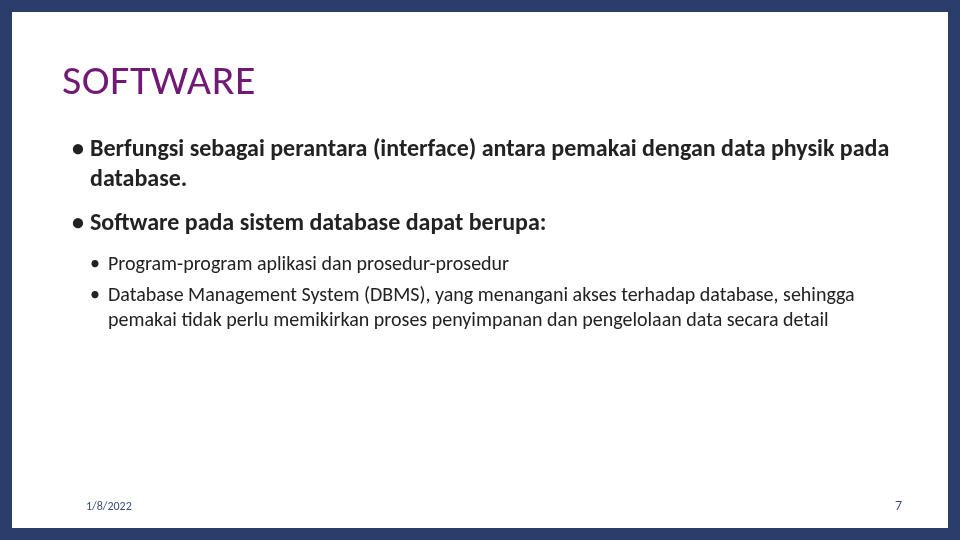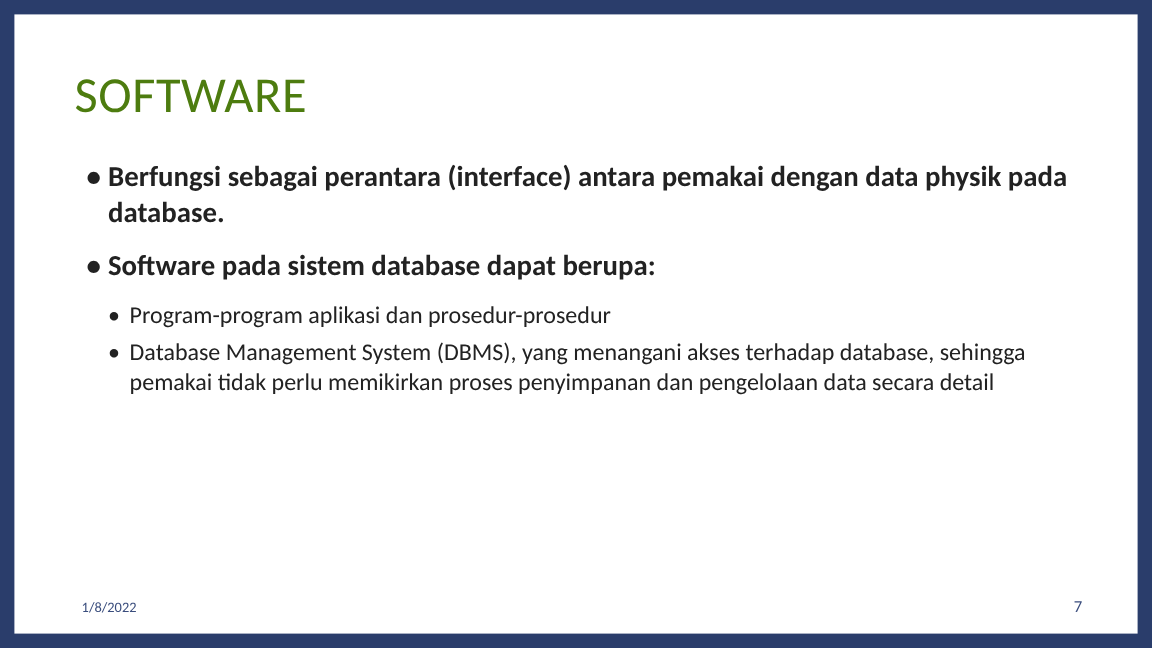--- a/index.html
+++ b/index.html
@@ -19,7 +19,7 @@
   .title {
     font-size: 42px;
     font-weight: 400;
-    color: #4d7c0f;
+    color: #701a75;
     letter-spacing: 0.5px;
     margin-bottom: 28px;
   }

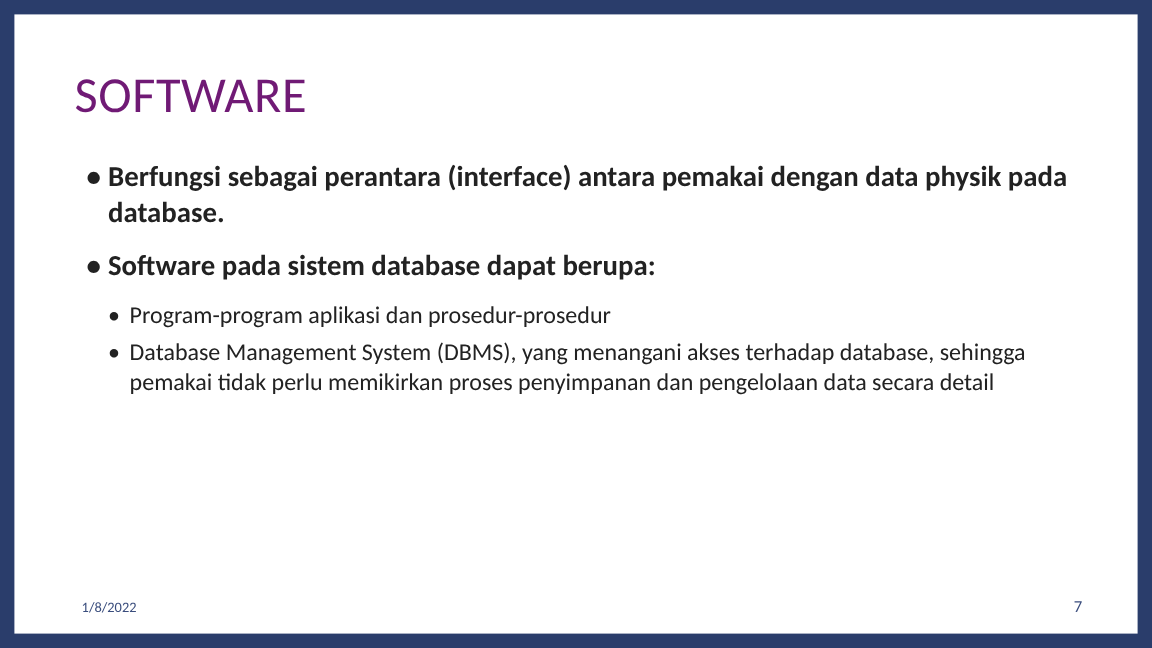--- a/index.html
+++ b/index.html
@@ -50,7 +50,7 @@
     left: 0;
     right: 0;
     bottom: 14px;
-    padding: 0 46px 0 56px;
+    padding: 0 46px 0 74px;
     display: flex;
     justify-content: space-between;
     align-items: baseline;

